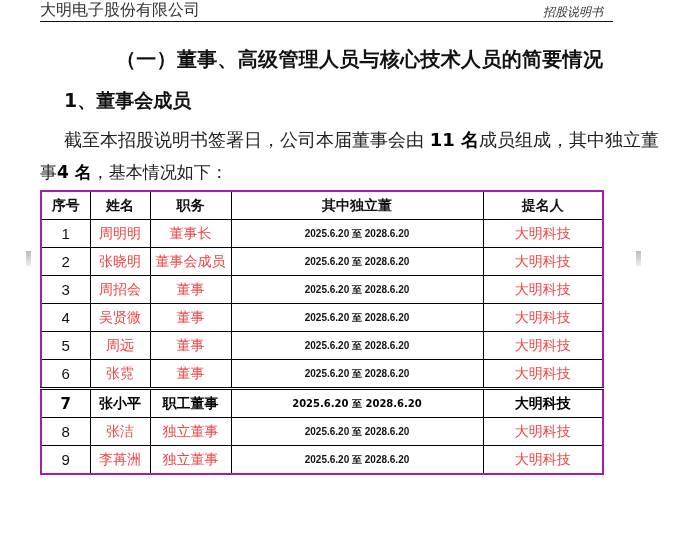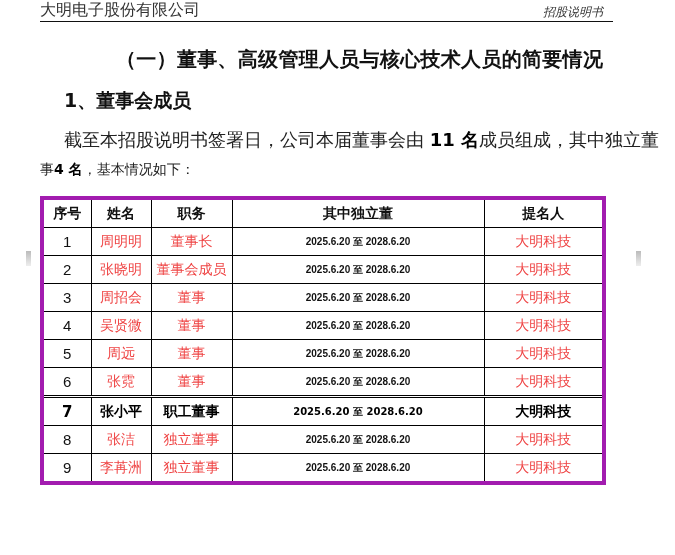--- a/index.html
+++ b/index.html
@@ -14,7 +14,7 @@
   .subtitle { position: absolute; left: 64px; top: 88px; font-size: 19px; font-weight: bold;
               font-family: "DejaVu Sans", "Liberation Sans", sans-serif; }
   .para1 { position: absolute; left: 64px; top: 128px; font-size: 18px; color: #222; white-space: nowrap; }
-  .para2 { position: absolute; left: 40px; top: 161px; font-size: 14px; color: #222; white-space: nowrap; }
+  .para2 { position: absolute; left: 40px; top: 161px; font-size: 17px; color: #222; white-space: nowrap; }
   .b { font-weight: bold; font-family: "DejaVu Sans", "Liberation Sans", sans-serif; color: #000; }
   .side-mark { position: absolute; width: 5px; height: 15px;
                background: linear-gradient(#bbb, #eee); }

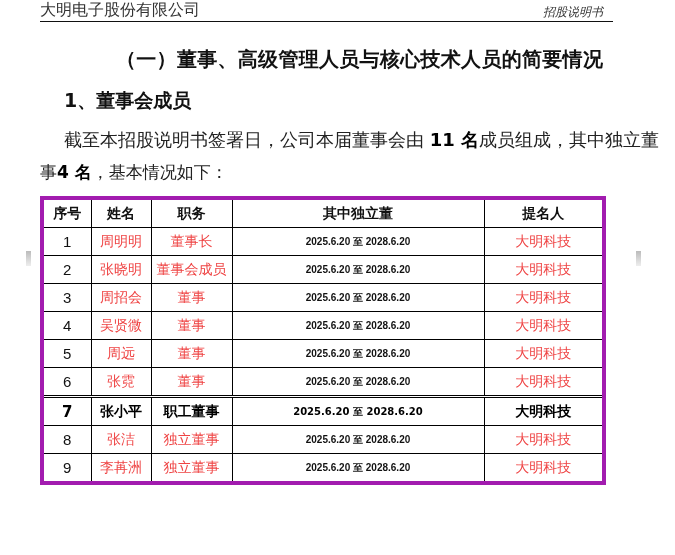--- a/index.html
+++ b/index.html
@@ -18,8 +18,8 @@
   .b { font-weight: bold; font-family: "DejaVu Sans", "Liberation Sans", sans-serif; color: #000; }
   .side-mark { position: absolute; width: 5px; height: 15px;
                background: linear-gradient(#bbb, #eee); }
-  table { position: absolute; left: 40px; top: 196px; width: 562px; border-collapse: collapse;
-          border: 4px solid #a21caf; table-layout: fixed; }
+  table { position: absolute; left: 40px; top: 190px; width: 562px; border-collapse: collapse;
+          border: 2px solid #a21caf; table-layout: fixed; }
   td, th { border: 1px solid #000; text-align: center; height: 27px; padding: 0; font-size: 14px; }
   th { font-weight: bold; font-family: "DejaVu Sans", "Liberation Sans", sans-serif; font-size: 14px; }
   td.num { font-family: "Liberation Sans", sans-serif; font-size: 15px; }

